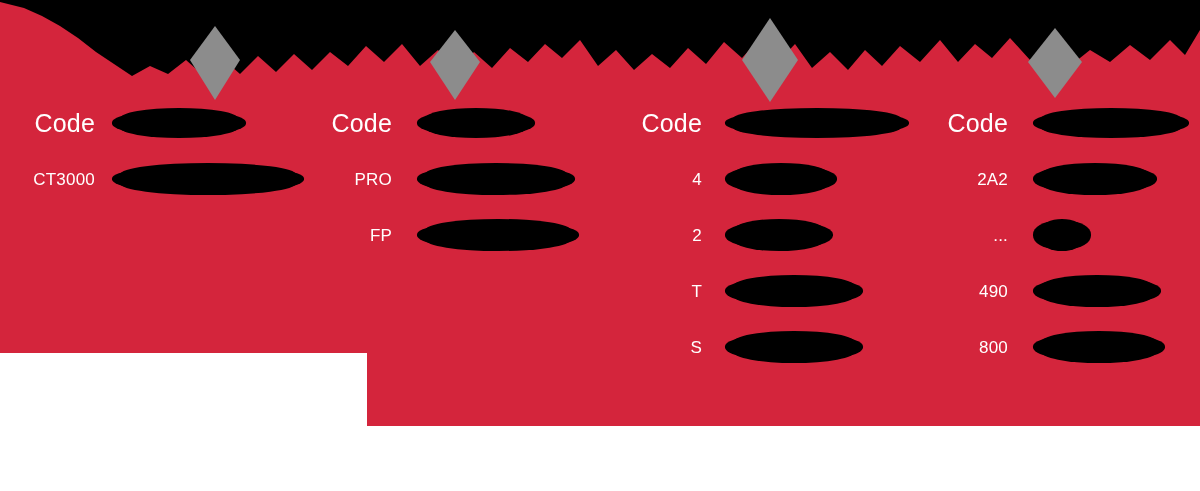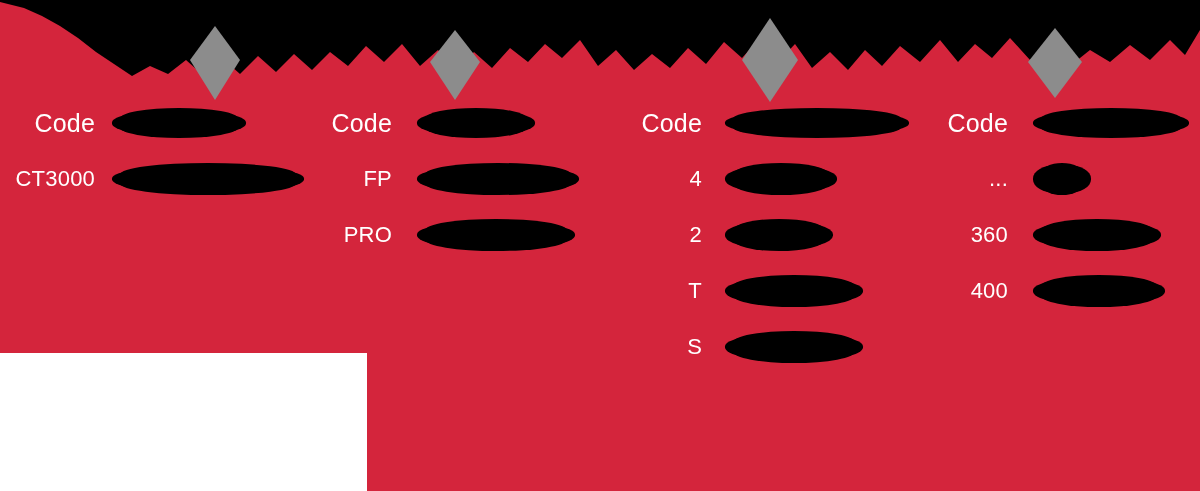--- a/index.html
+++ b/index.html
@@ -11,7 +11,7 @@
   #screen {
     position: relative;
     width: 1200px;
-    height: 491px;
+    height: 426px;
     overflow: hidden;
     background: #701a75;
     font-family: "Liberation Sans", sans-serif;

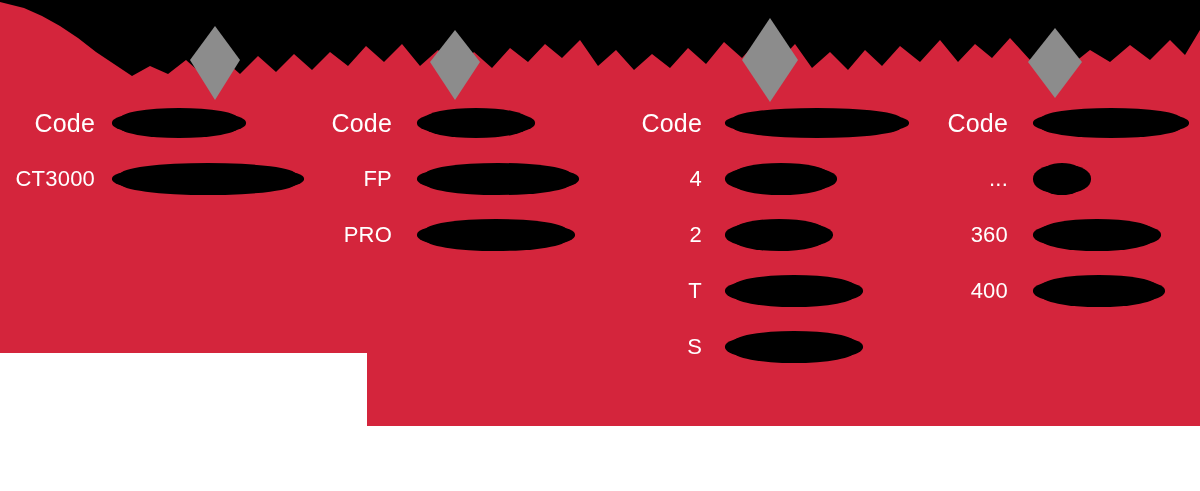--- a/index.html
+++ b/index.html
@@ -64,7 +64,7 @@
   }
   .cell-code {
     color: #ffffff;
-    font-size: 22px;
+    font-size: 17px;
     line-height: 1;
     text-align: right;
     white-space: nowrap;

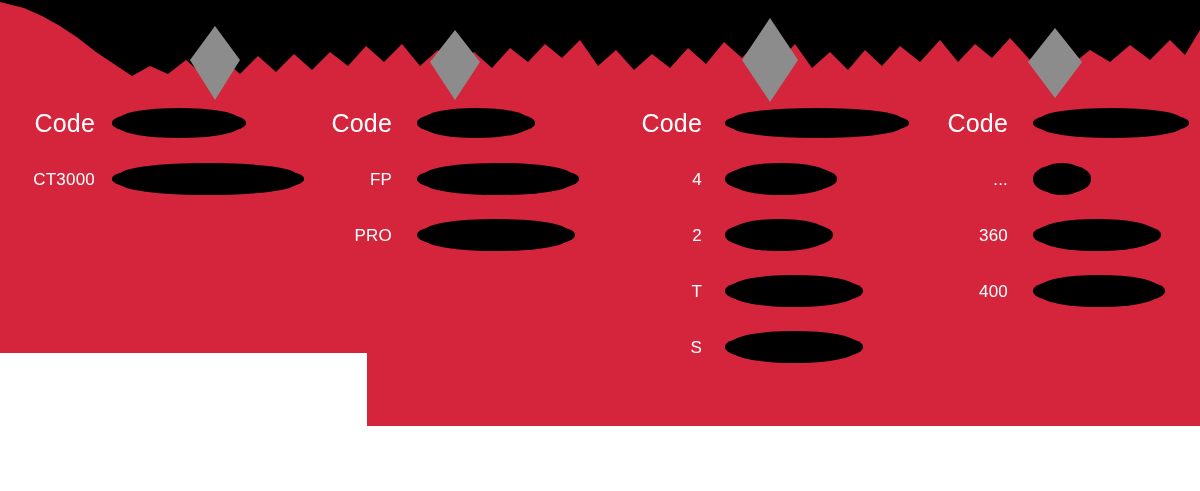--- a/index.html
+++ b/index.html
@@ -177,6 +177,10 @@
         <div class="cell-redacted" style="width:146px"></div>
       </div>
       <div class="row">
+        <div class="cell-code">2A2</div>
+        <div class="cell-redacted" style="width:114px"></div>
+      </div>
+      <div class="row">
         <div class="cell-code">...</div>
         <div class="cell-redacted" style="width:48px"></div>
       </div>

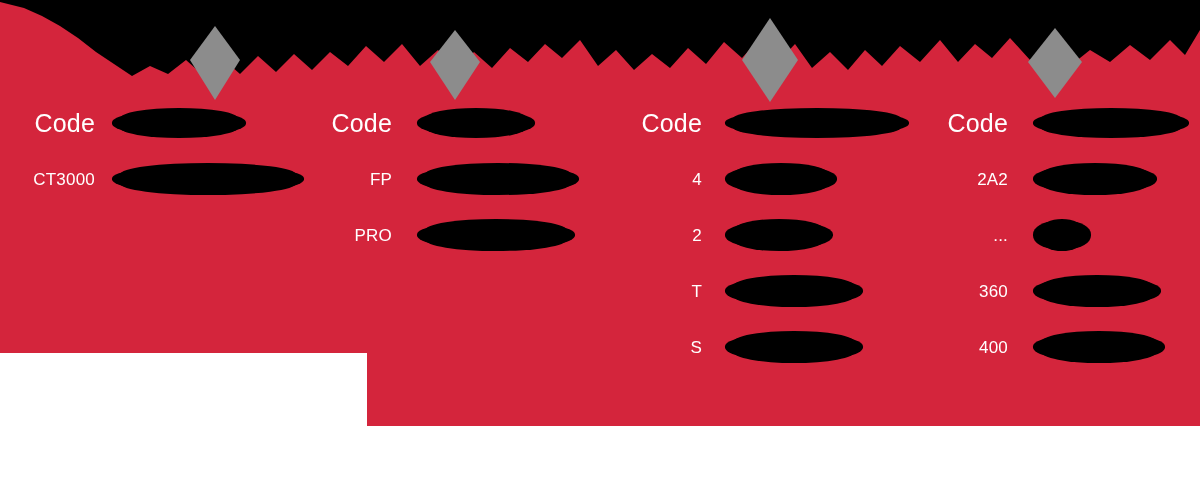--- a/index.html
+++ b/index.html
@@ -139,13 +139,13 @@
         <div class="cell-redacted" style="width:108px"></div>
       </div>
       <div class="row">
+        <div class="cell-code">PRO</div>
+        <div class="cell-redacted" style="width:148px"></div>
+      </div>
+      <div class="row">
         <div class="cell-code">FP</div>
         <div class="cell-redacted" style="width:152px"></div>
       </div>
-      <div class="row">
-        <div class="cell-code">PRO</div>
-        <div class="cell-redacted" style="width:148px"></div>
-      </div>
     </div>
 
     <div class="col-group c2">

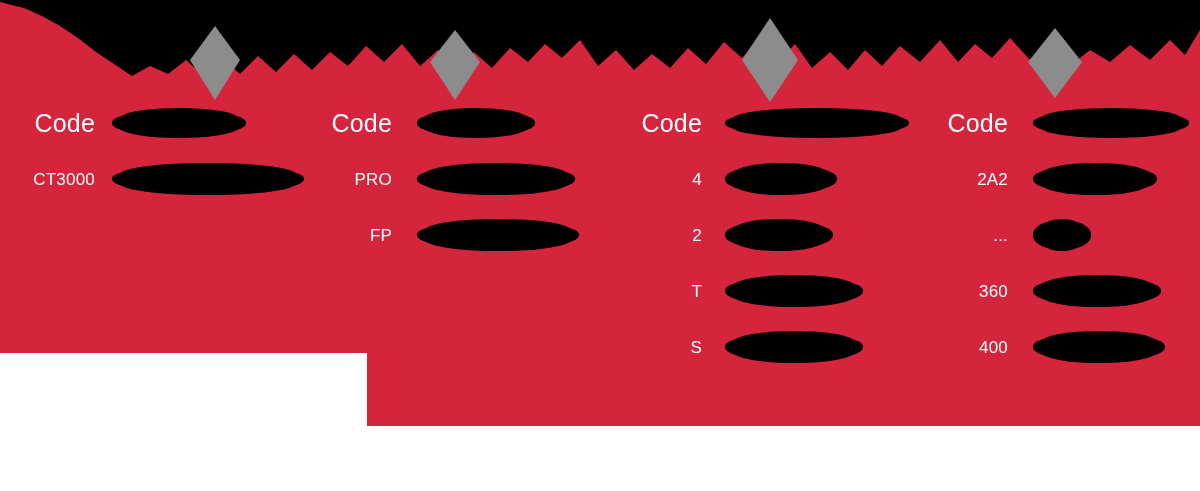--- a/index.html
+++ b/index.html
@@ -185,7 +185,7 @@
         <div class="cell-redacted" style="width:48px"></div>
       </div>
       <div class="row">
-        <div class="cell-code">360</div>
+        <div class="cell-code">490</div>
         <div class="cell-redacted" style="width:118px"></div>
       </div>
       <div class="row">

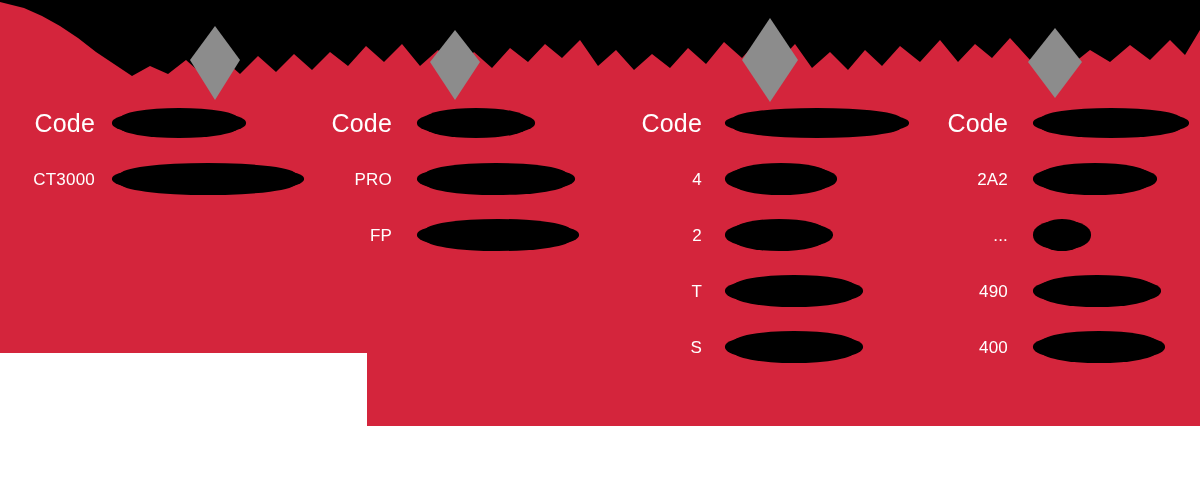--- a/index.html
+++ b/index.html
@@ -189,7 +189,7 @@
         <div class="cell-redacted" style="width:118px"></div>
       </div>
       <div class="row">
-        <div class="cell-code">400</div>
+        <div class="cell-code">800</div>
         <div class="cell-redacted" style="width:122px"></div>
       </div>
     </div>

